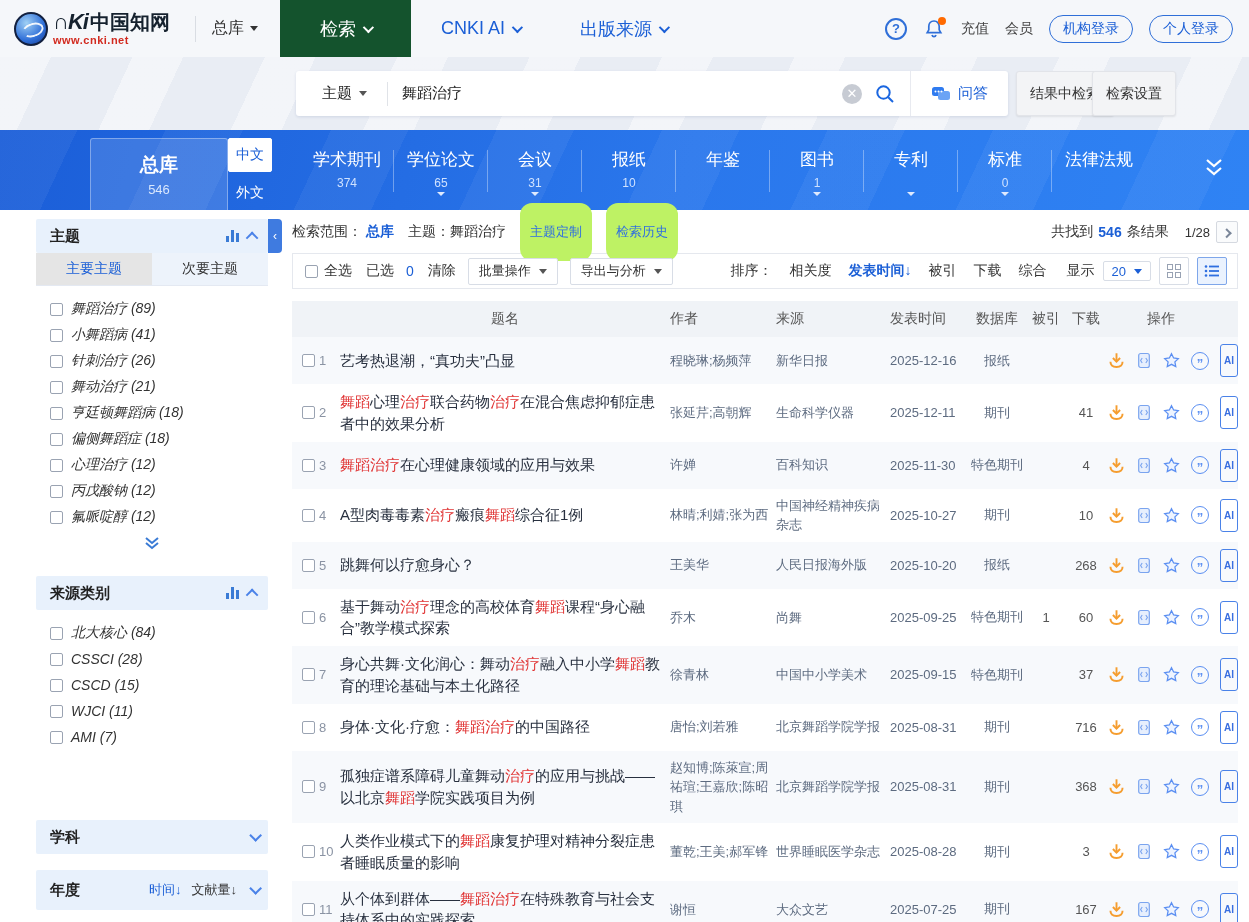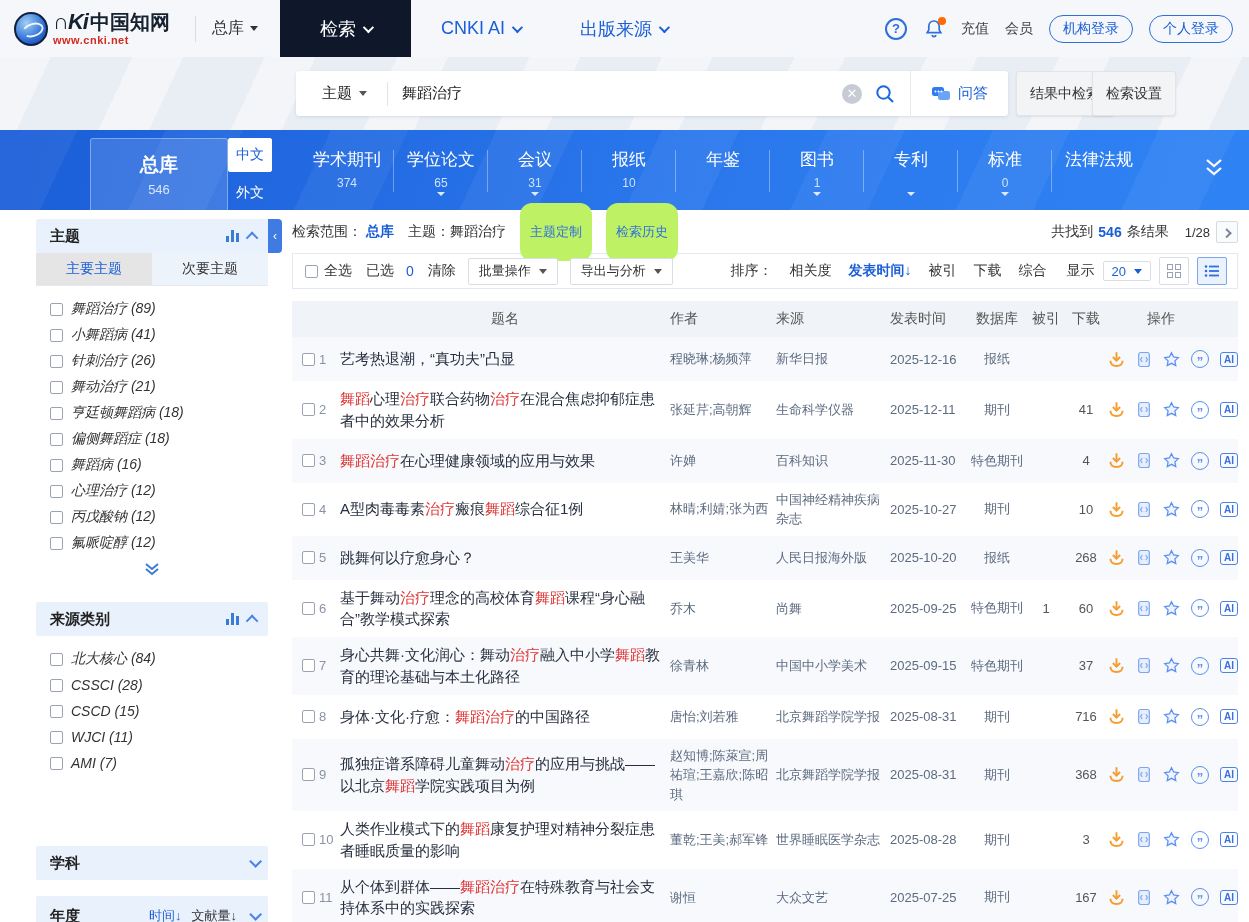--- a/index.html
+++ b/index.html
@@ -22,7 +22,7 @@
   .caret-dn { width:0; height:0; border-left:4px solid transparent; border-right:4px solid transparent; border-top:5px solid #333; }
   .mainnav { display:flex; align-items:center; height:57px; margin-left:22px; }
   .nav-item { height:57px; display:flex; align-items:center; gap:7px; padding:0 30px; font-size:18px; color:#1b5fd6; cursor:pointer; }
-  .nav-item.active { background:#0f172a; color:#fff; padding:16px 40px; }
+  .nav-item.active { background:#14532d; color:#fff; padding:16px 40px; }
   .chev { display:inline-block; width:8px; height:8px; border-right:2px solid currentColor; border-bottom:2px solid currentColor; transform:rotate(45deg) translateY(-2px); }
   .nav-item.active .chev { border-color:#fff; }
   .hdr-right { margin-left:auto; display:flex; align-items:center; gap:16px; padding-right:16px; }

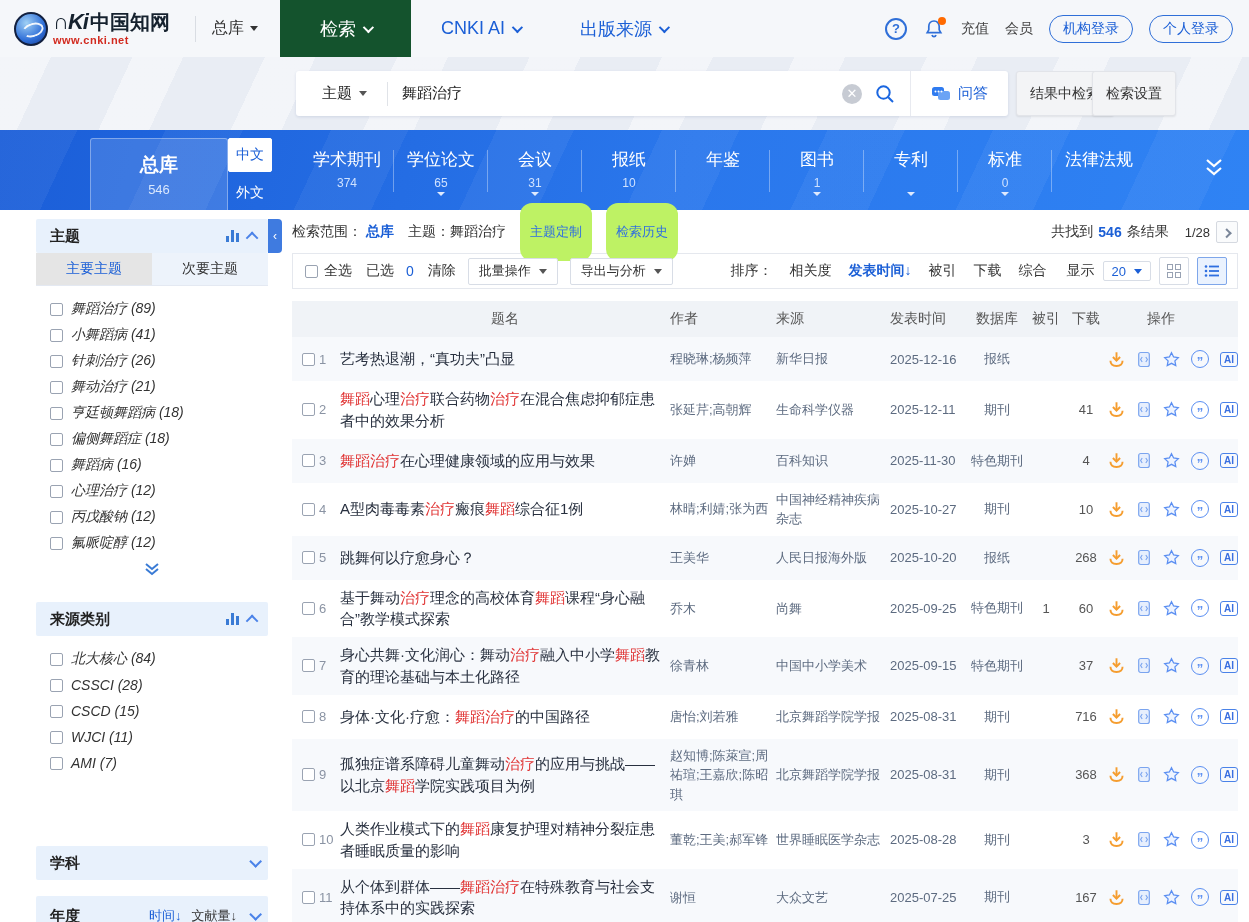--- a/index.html
+++ b/index.html
@@ -141,7 +141,7 @@
   .h-chk { width:48px; flex:0 0 auto; }
   .op { display:flex; align-items:center; justify-content:center; cursor:pointer; }
   .quote-ic { width:18px; height:18px; border:1.5px solid #5b8ff2; border-radius:50%; color:#5b8ff2; font-weight:bold; font-size:13px; display:flex; align-items:center; justify-content:center; line-height:1; padding-top:5px; }
-  .ai-ic { border:1.4px solid #4a82e8; border-radius:3px; color:#3a6fe0; font-size:10px; font-weight:bold; padding:1px 3px; }
+  .ai-ic { border:1.4px solid #4a82e8; border-radius:3px; color:#3a6fe0; font-size:10px; font-weight:bold; padding:10px 3px; }
 </style>
 </head>
 <body>

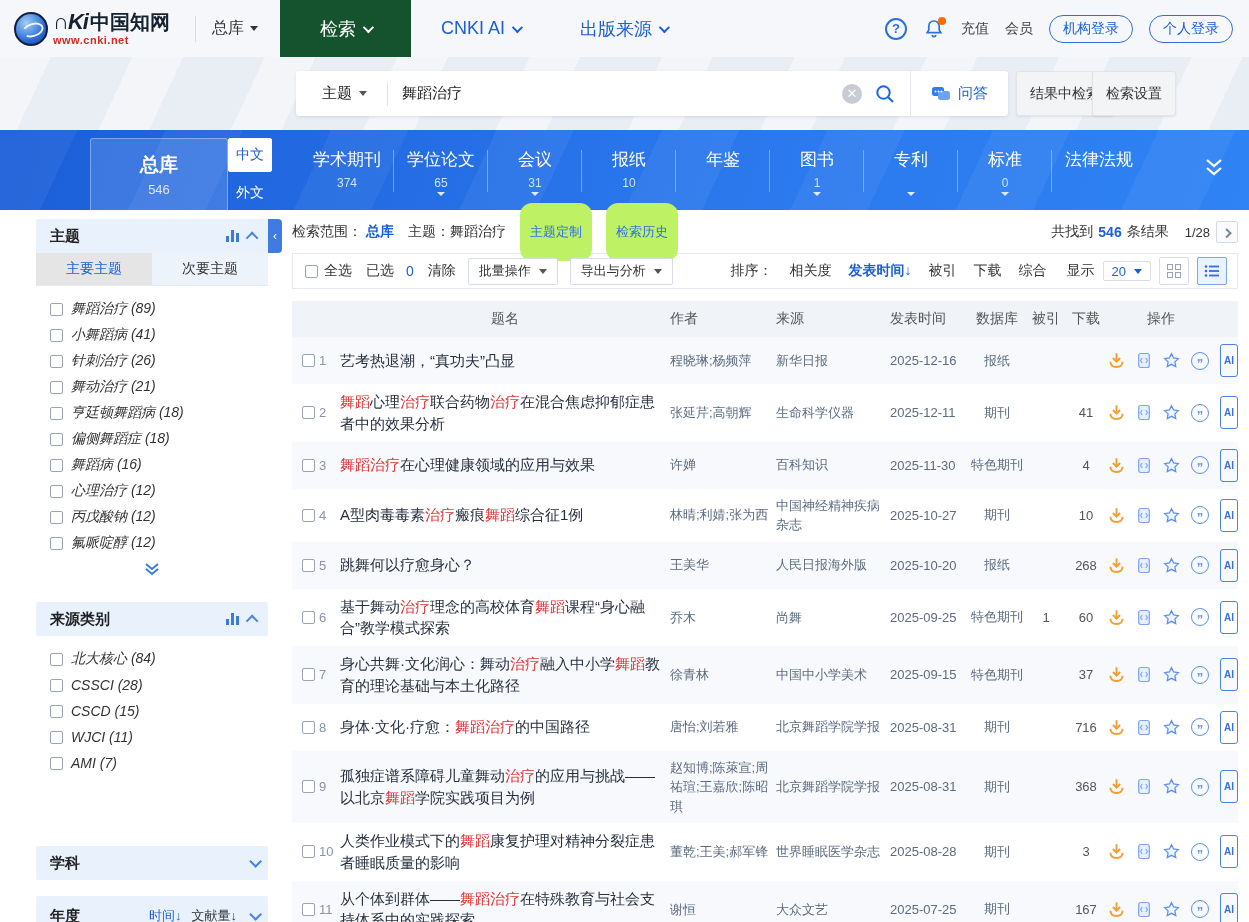--- a/index.html
+++ b/index.html
@@ -329,10 +329,6 @@
         </div>
         <div class="ckrow">
           <span class="cb"></span>
-          <span>舞蹈病 (16)</span>
-        </div>
-        <div class="ckrow">
-          <span class="cb"></span>
           <span>心理治疗 (12)</span>
         </div>
         <div class="ckrow">

